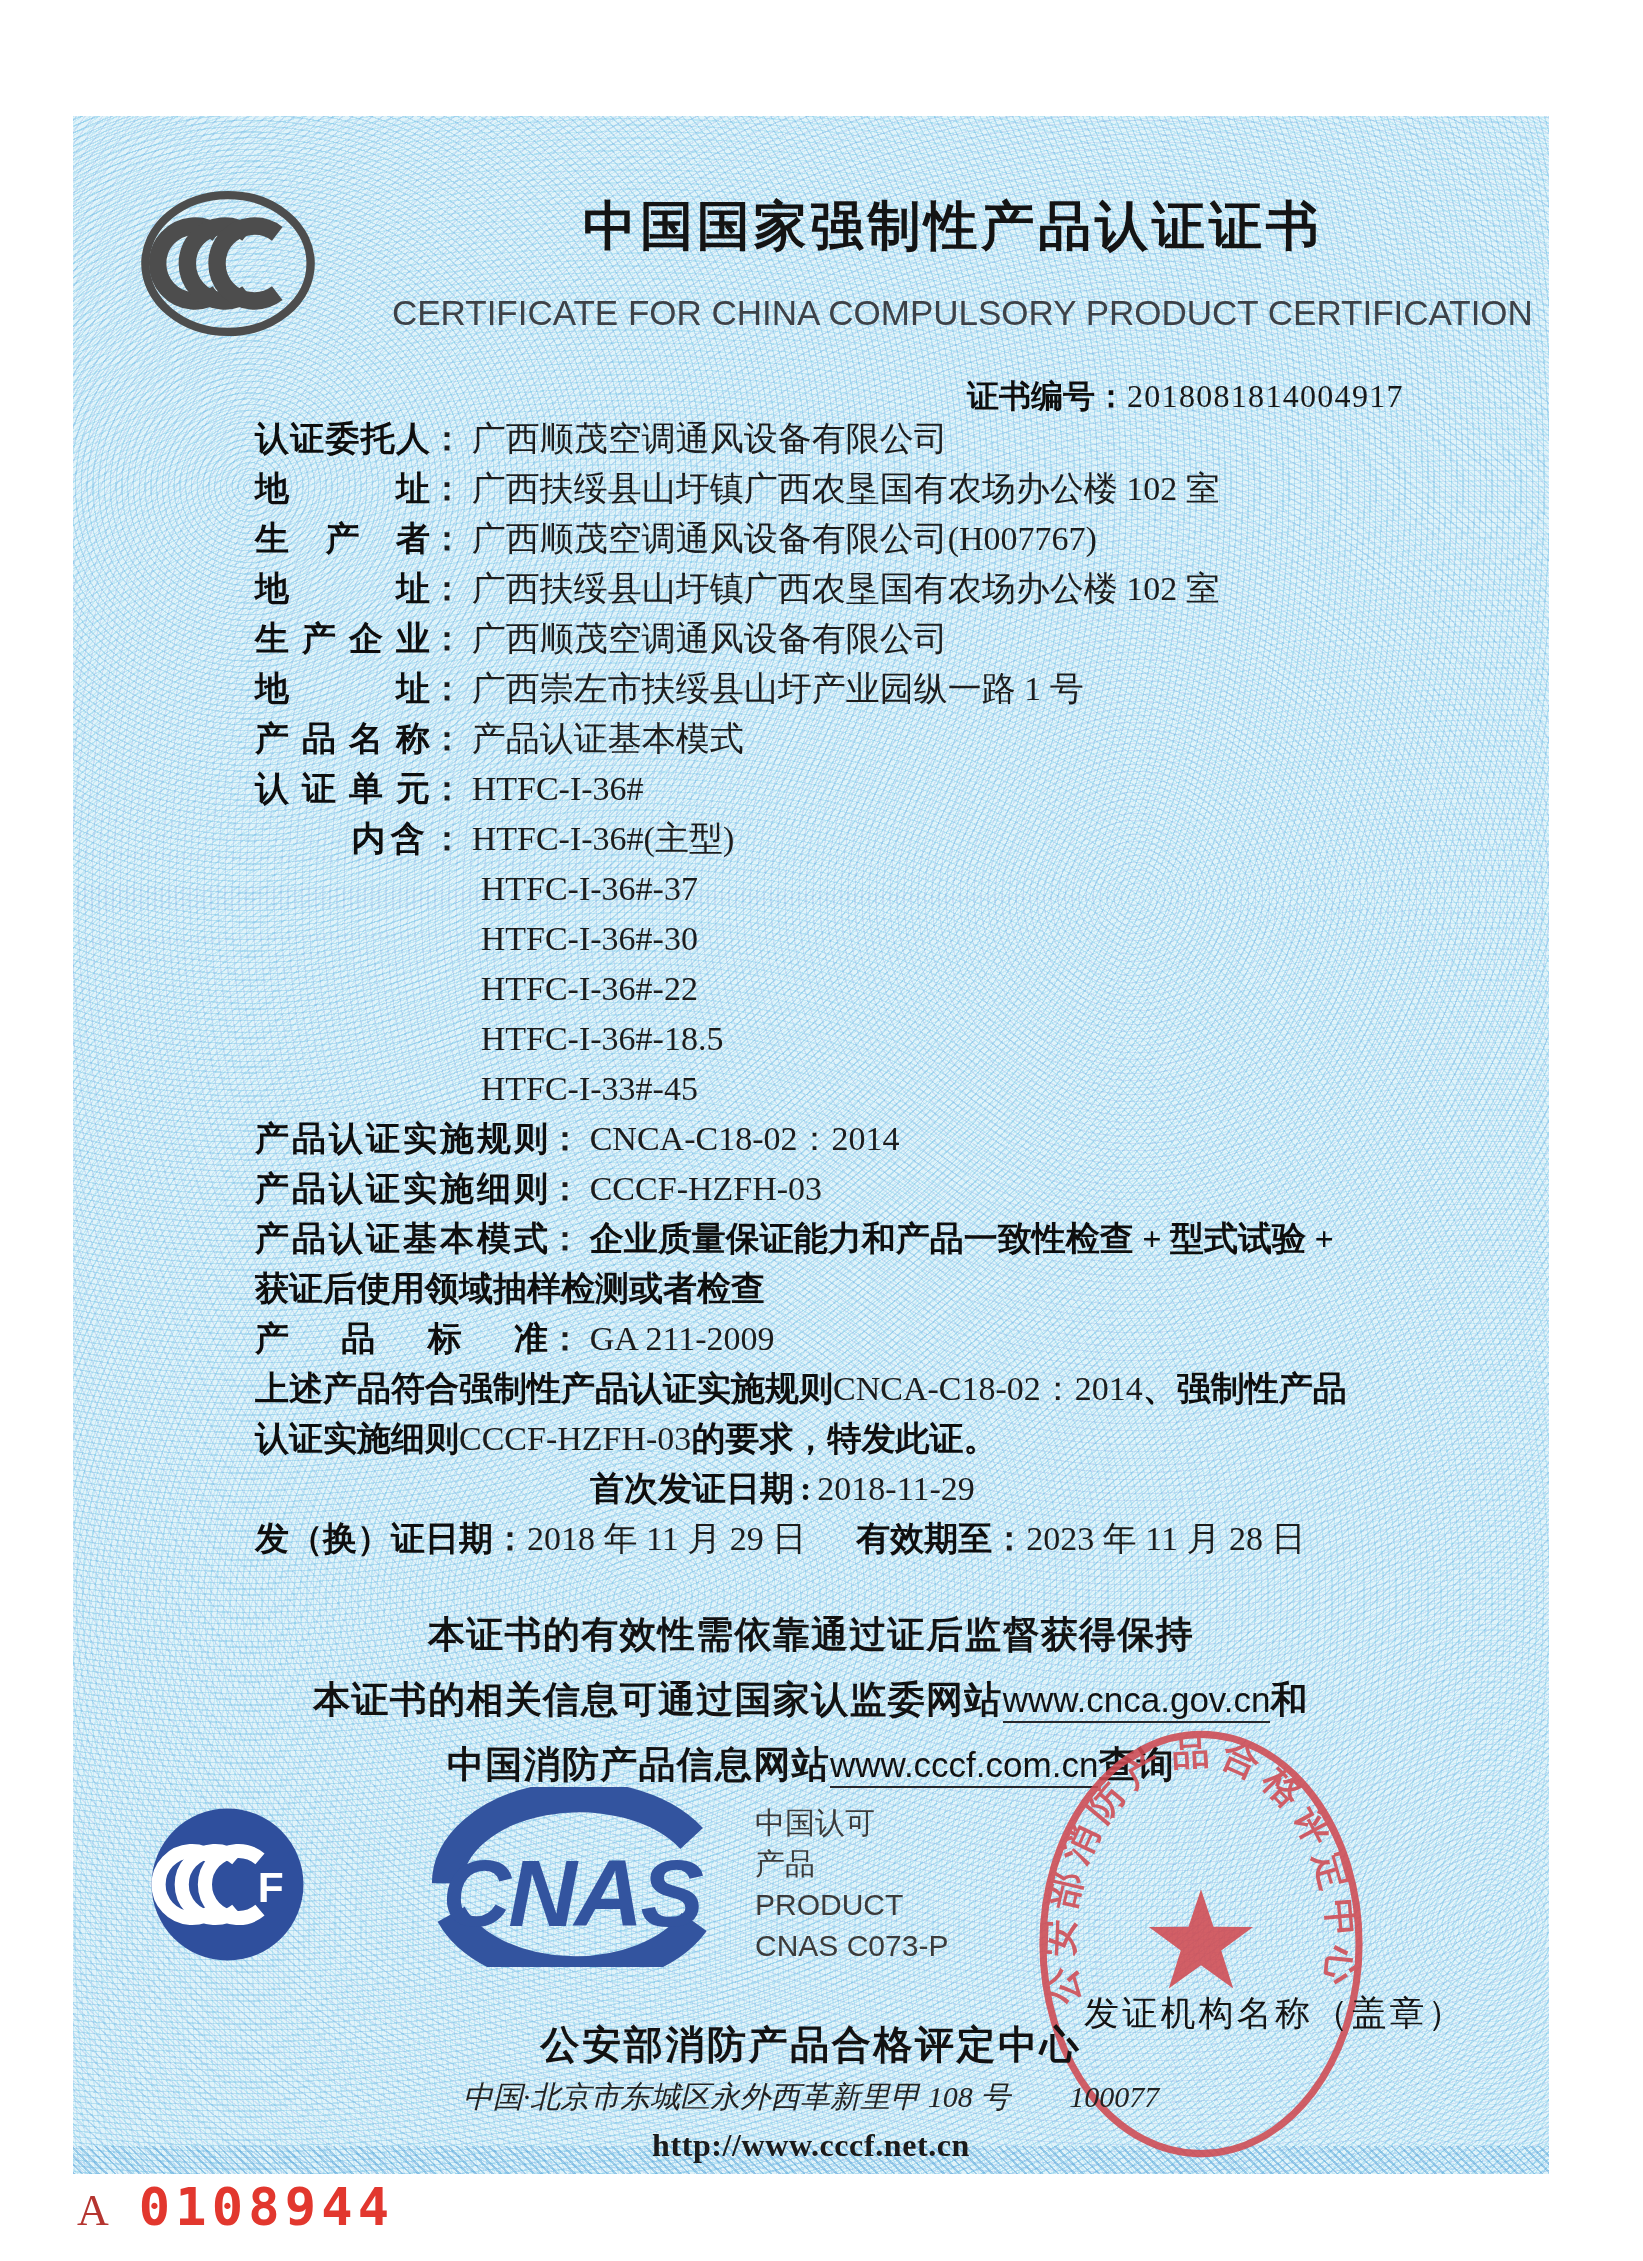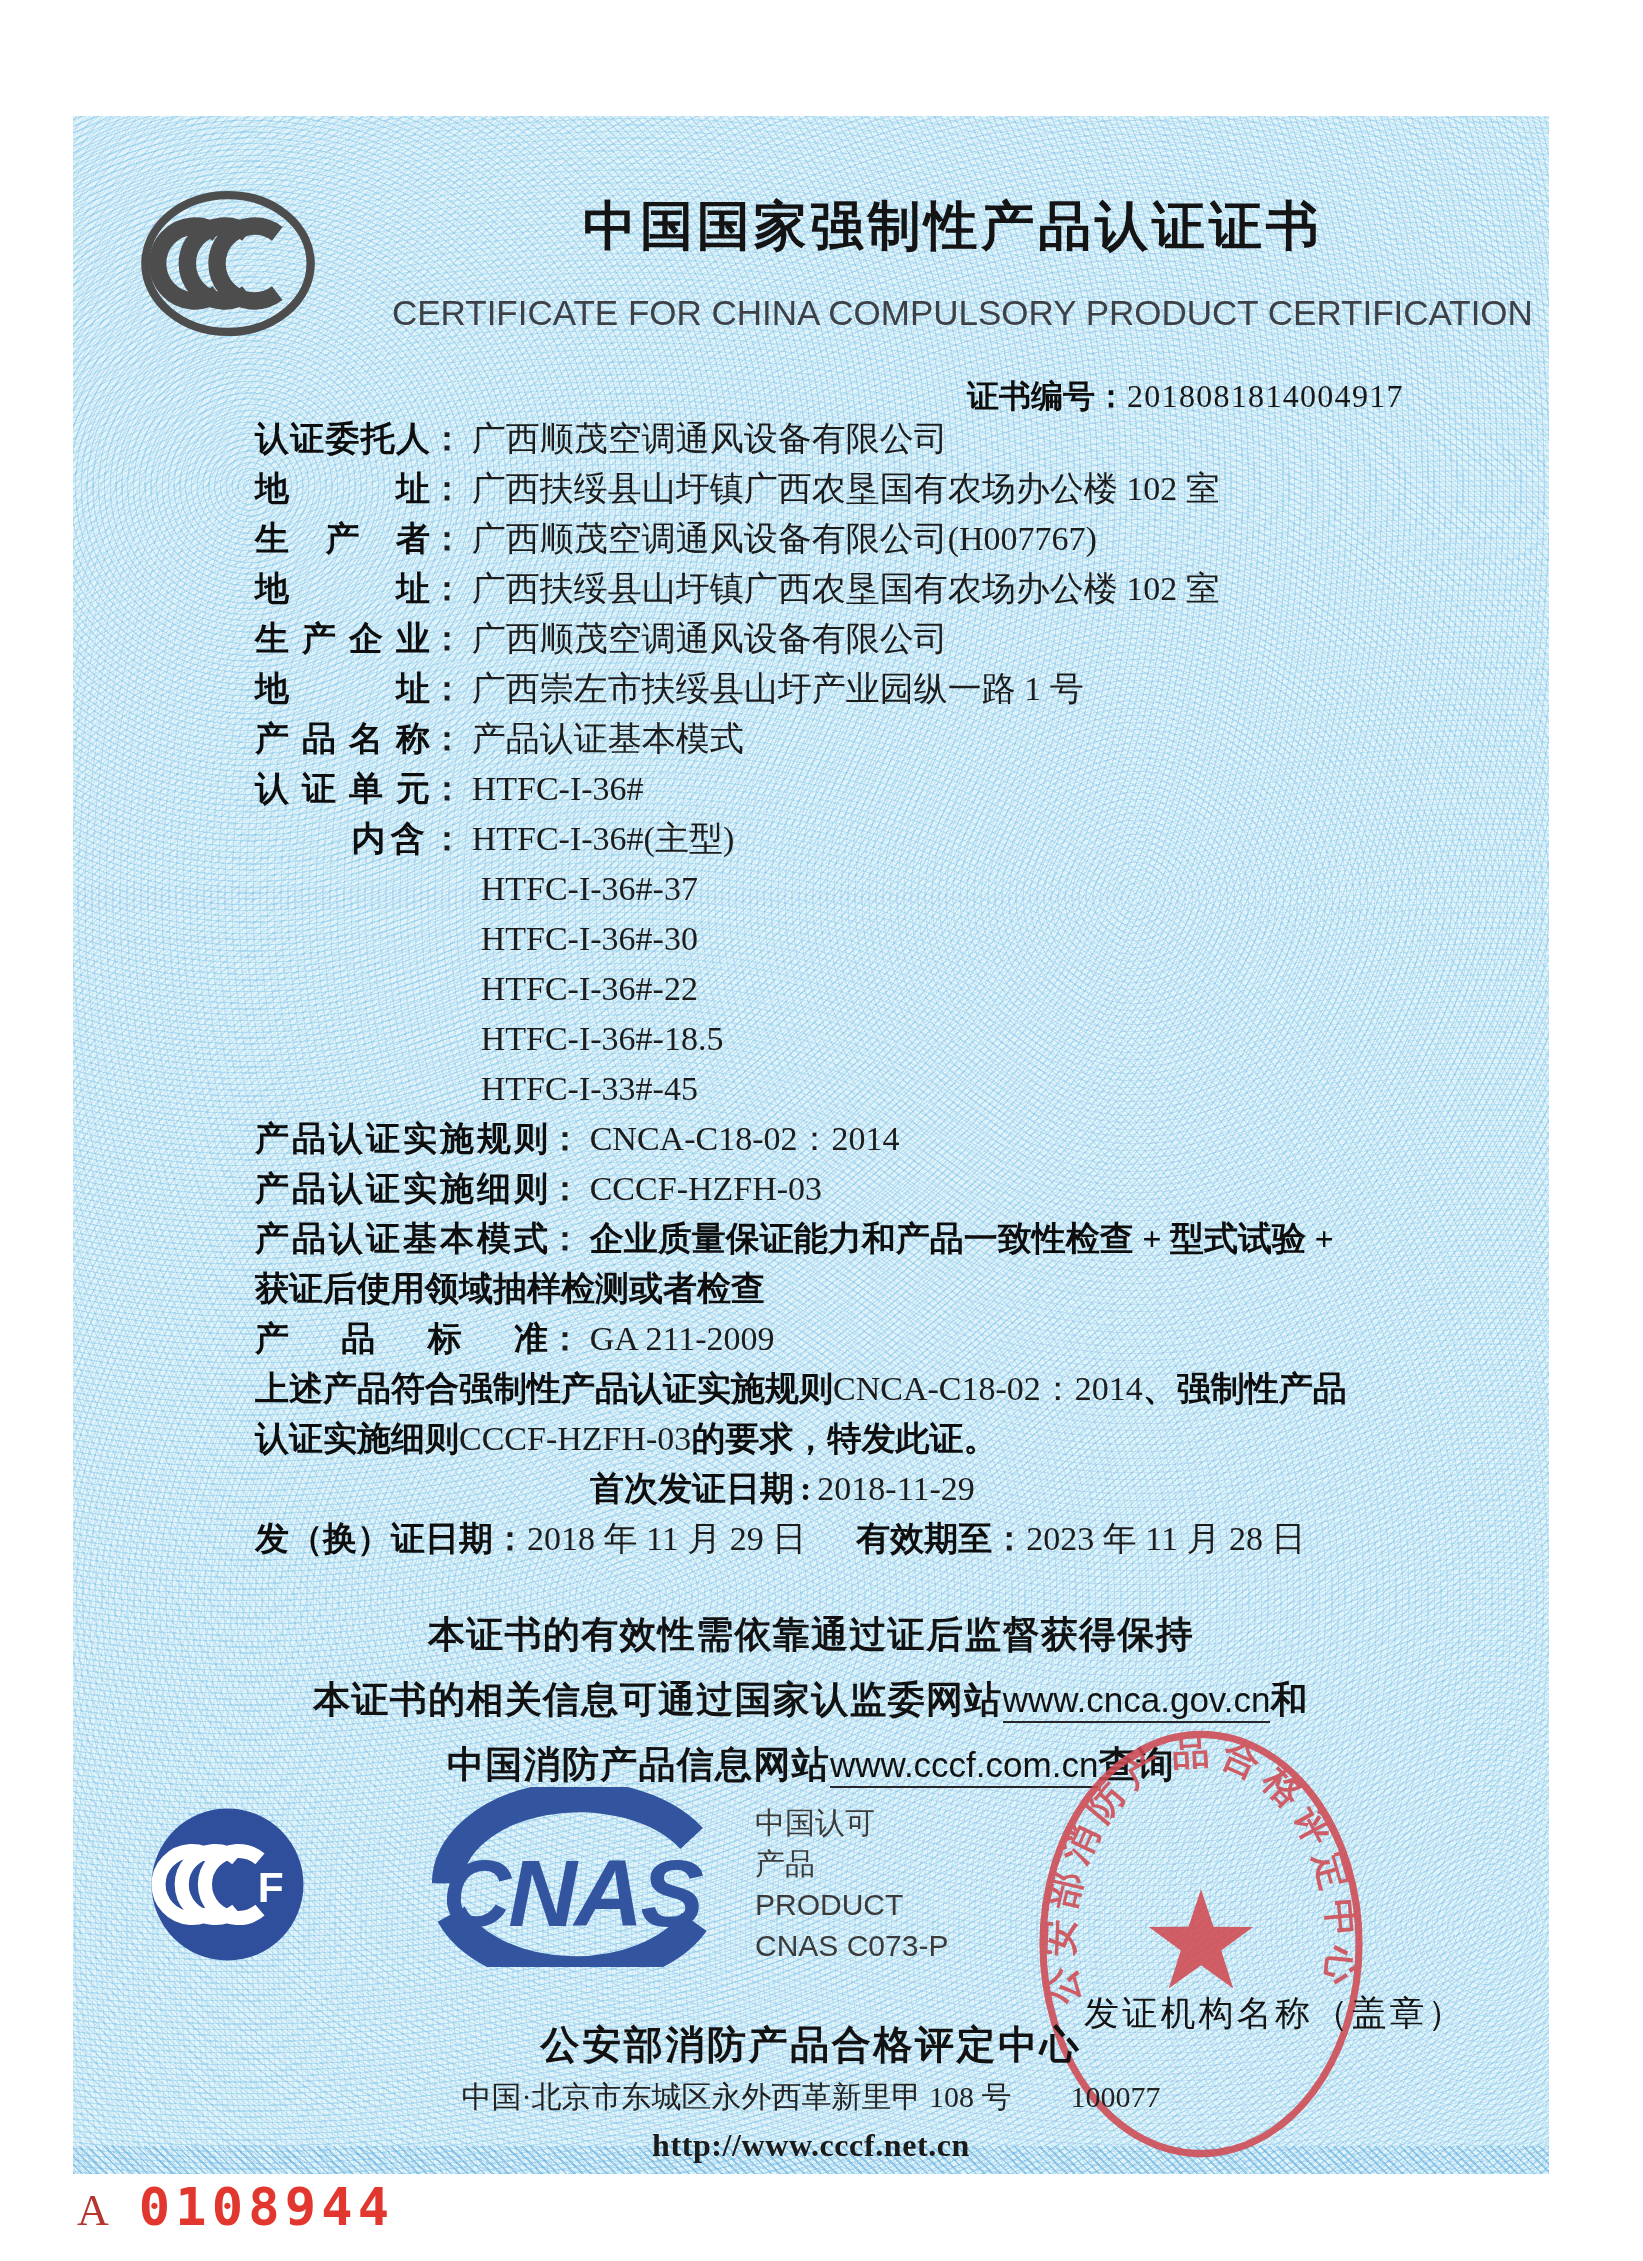--- a/index.html
+++ b/index.html
@@ -80,7 +80,7 @@
   }
   .footer-addr{
     position:absolute;left:73px;top:2077px;width:1476px;text-align:center;
-    font-size:30px;color:#222;white-space:nowrap;
+    font-size:30px;color:#222;white-space:nowrap;font-style:italic;
   }
   .footer-addr .post{display:inline-block;margin-left:59px;}
   .footer-url{

